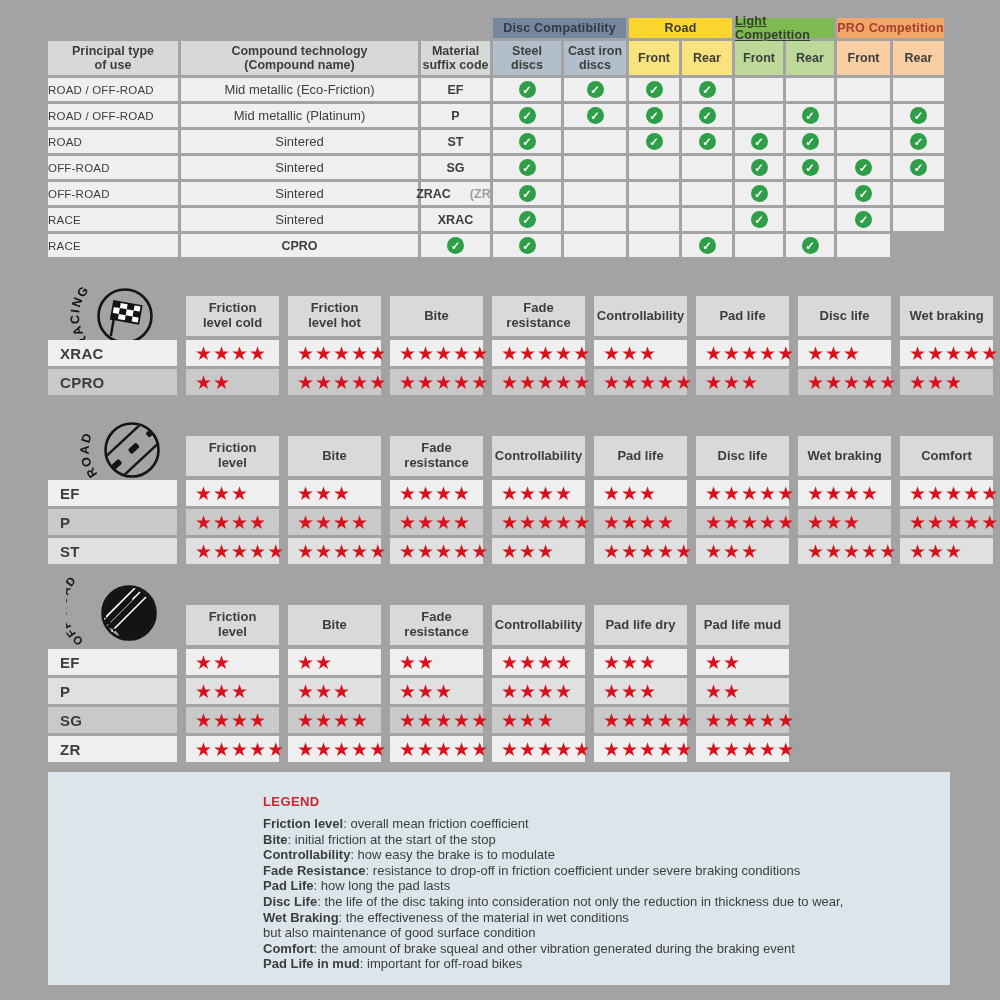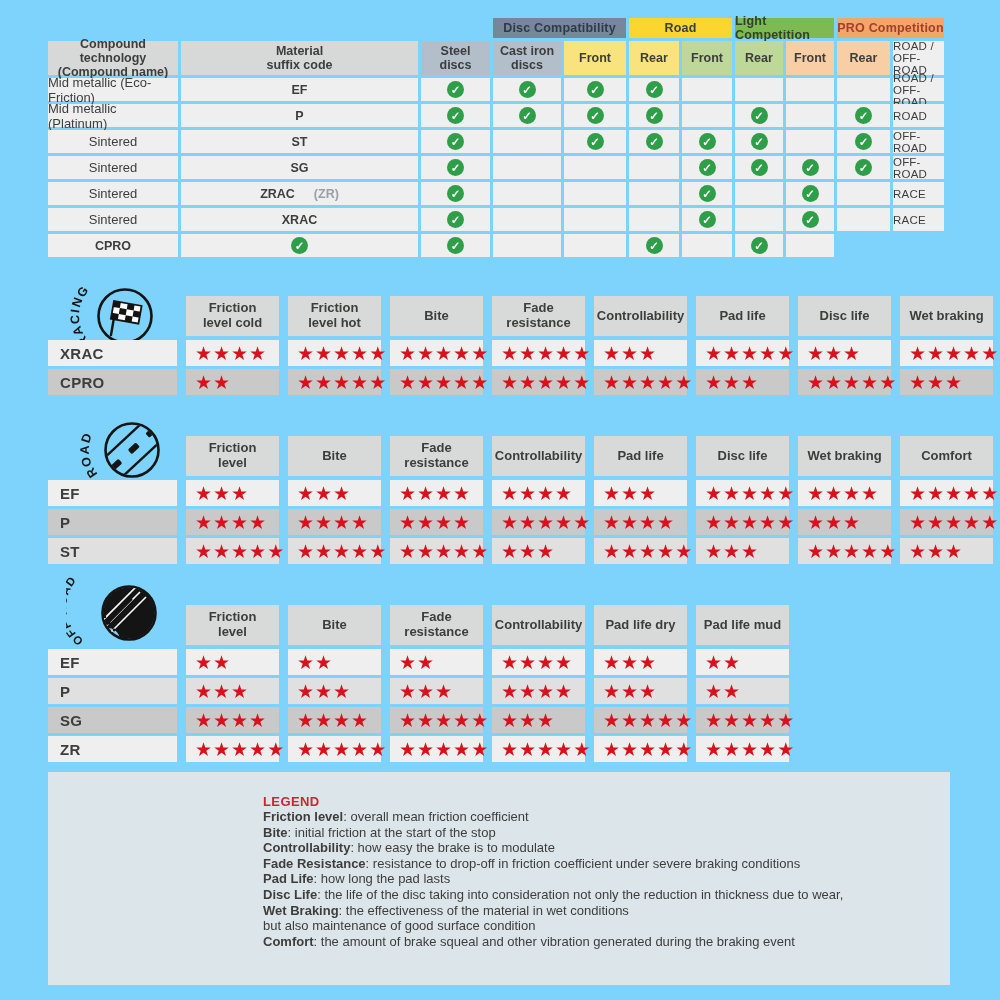--- a/index.html
+++ b/index.html
@@ -4,7 +4,7 @@
 <style>
   html,body{margin:0;padding:0;background:#fff;}
   body{font-family:"Liberation Sans",sans-serif;color:#3d3d3c;}
-  .page{position:relative;width:1000px;height:1000px;background:#7dd3fc;overflow:hidden;}
+  .page{position:relative;width:1000px;height:1000px;background:#a3a3a3;overflow:hidden;}
 
   
   .compat-grid{position:absolute;left:48px;top:18px;display:grid;

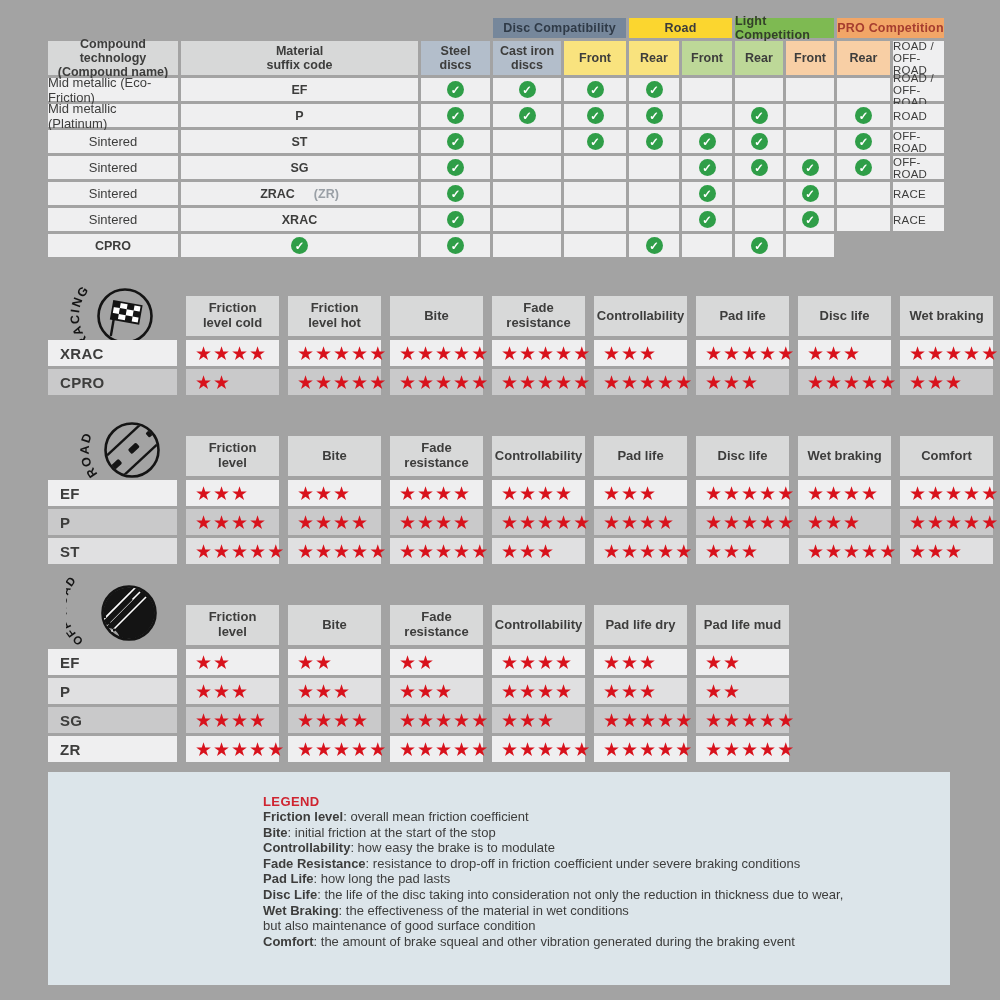--- a/index.html
+++ b/index.html
@@ -62,7 +62,7 @@
       <div class="spacer" style="grid-column: 1 / span 3;"></div>
       <div class="g-head" style="grid-column: 4 / span 2; background: rgb(118, 135, 155); color: rgb(47, 58, 71);">Disc Compatibility</div>
       <div class="g-head" style="grid-column: 6 / span 2; background: rgb(251, 214, 47); color: rgb(60, 60, 59);">Road</div>
-      <div class="g-head" style="grid-column: 8 / span 2; background: rgb(126, 186, 82); color: rgb(51, 64, 42);">Light Competition</div>
+      <div class="g-head" style="grid-column: 8 / span 2; background: rgb(126, 186, 82); color: rgb(51, 64, 42); text-decoration: underline;">Light Competition</div>
       <div class="g-head" style="grid-column: 10 / span 2; background: rgb(242, 166, 103); color: rgb(166, 61, 47);">PRO Competition</div>
       <div class="sub-head">Compound technology
 (Compound name)</div>

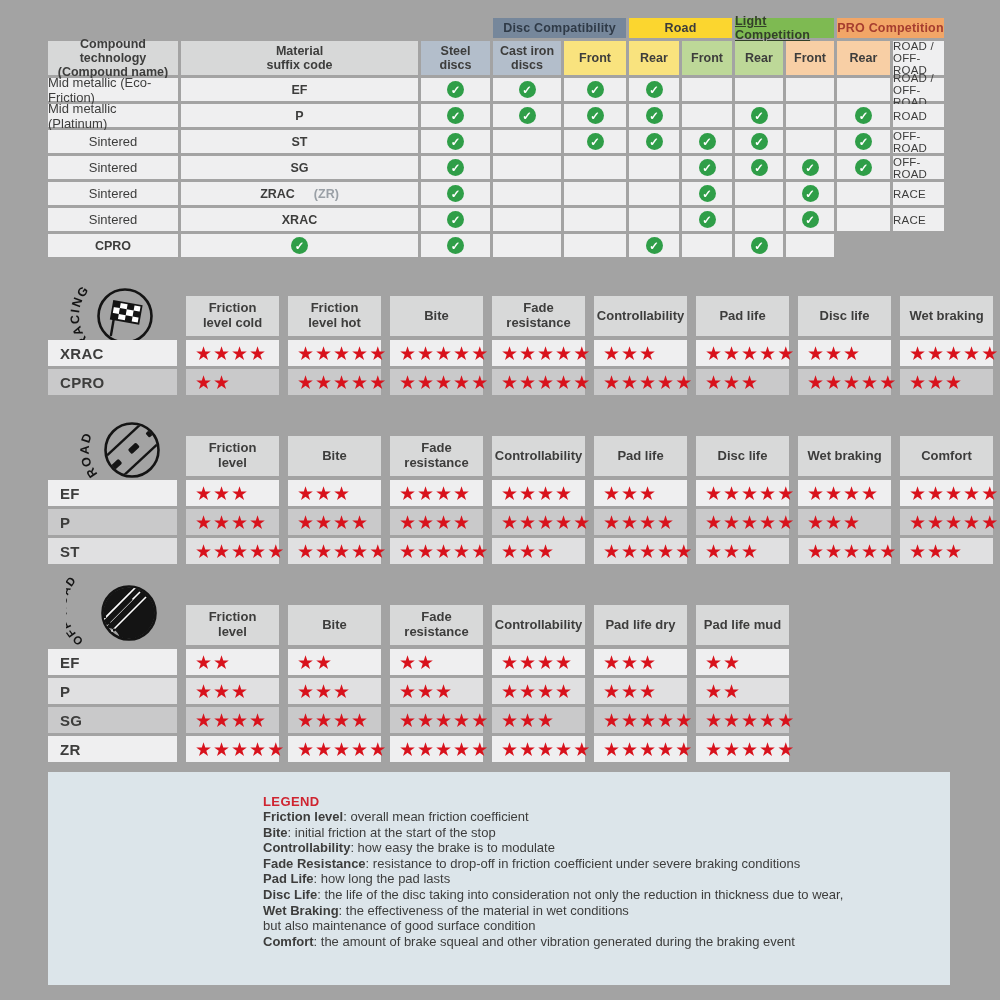--- a/index.html
+++ b/index.html
@@ -64,6 +64,8 @@
       <div class="g-head" style="grid-column: 6 / span 2; background: rgb(251, 214, 47); color: rgb(60, 60, 59);">Road</div>
       <div class="g-head" style="grid-column: 8 / span 2; background: rgb(126, 186, 82); color: rgb(51, 64, 42); text-decoration: underline;">Light Competition</div>
       <div class="g-head" style="grid-column: 10 / span 2; background: rgb(242, 166, 103); color: rgb(166, 61, 47);">PRO Competition</div>
+      <div class="sub-head">Principal type
+of use</div>
       <div class="sub-head">Compound technology
 (Compound name)</div>
       <div class="sub-head">Material

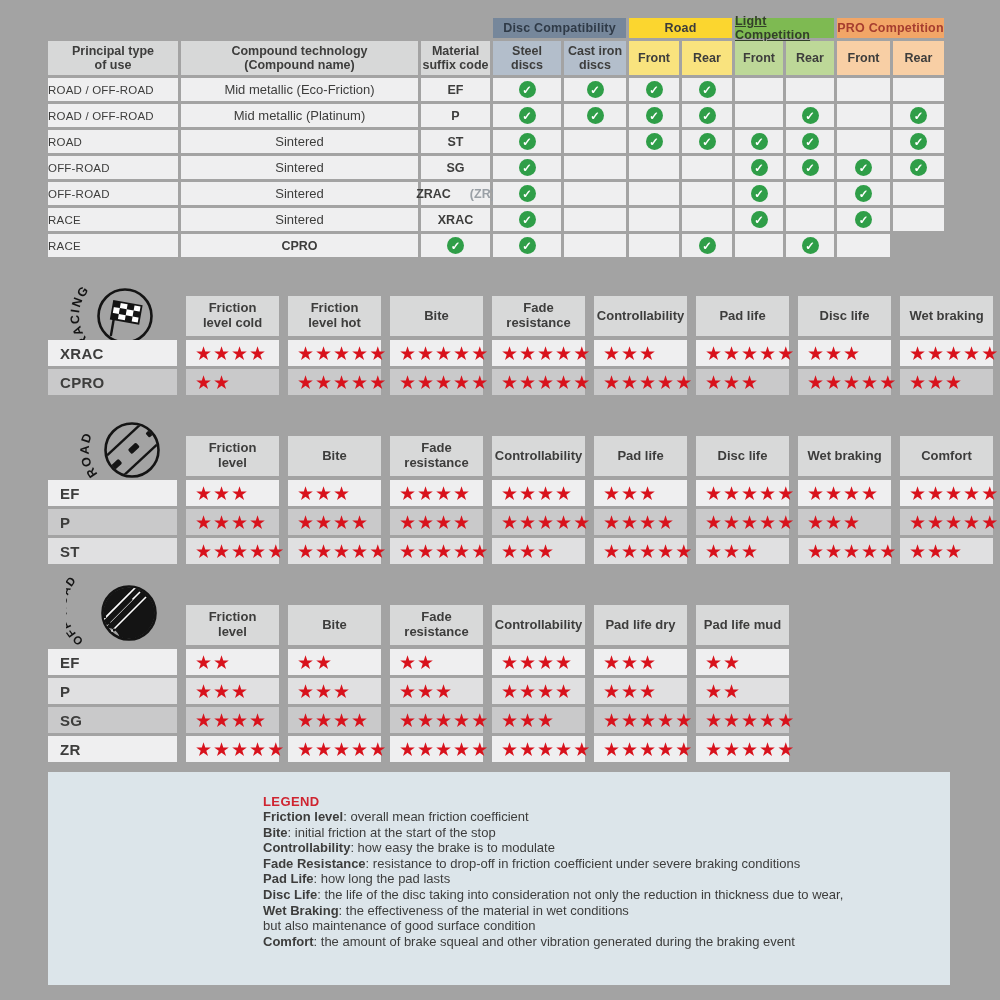--- a/index.html
+++ b/index.html
@@ -49,7 +49,7 @@
   
   #legend{position:absolute;left:48px;top:772px;width:902px;height:213px;background:#dce5ea;}
   .legend-content{padding:22px 30px 0 215px;}
-  #legend-title{color:#cf2430;font-weight:bold;font-size:13px;letter-spacing:.4px;margin-bottom:0;}
+  #legend-title{color:#cf2430;font-weight:bold;font-size:13px;letter-spacing:.4px;margin-bottom:7px;}
   .lg-line{font-size:13px;line-height:15.6px;color:#3d3d3c;}
   .lg-line b{font-weight:bold;}
 </style>

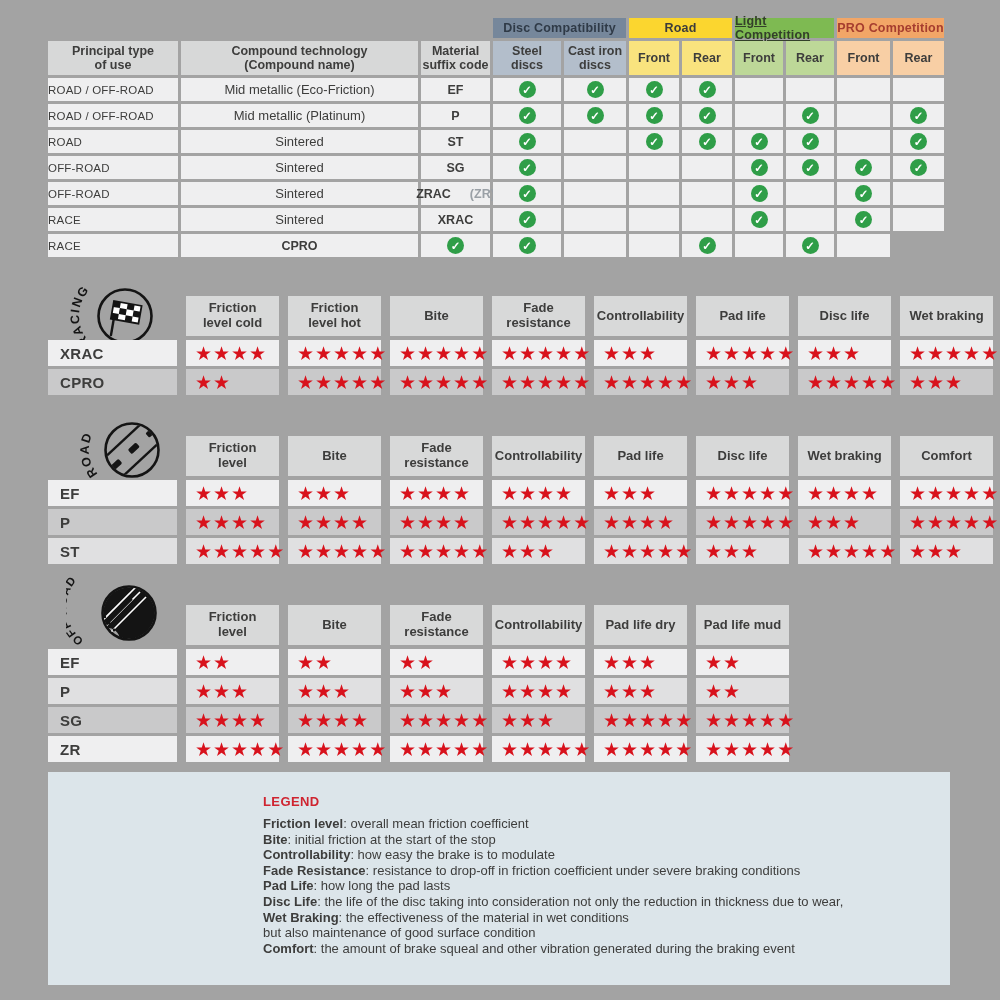--- a/index.html
+++ b/index.html
@@ -567,6 +567,7 @@
           <div class="lg-line"><b>Wet Braking</b><span>: the effectiveness of the material in wet conditions</span></div>
           <div class="lg-line"><span>but also maintenance of good surface condition</span></div>
           <div class="lg-line"><b>Comfort</b><span>: the amount of brake squeal and other vibration generated during the braking event</span></div>
+          <div class="lg-line"><b>Pad Life in mud</b><span>: important for off-road bikes</span></div>
         </div>
     </div>
   </div>

